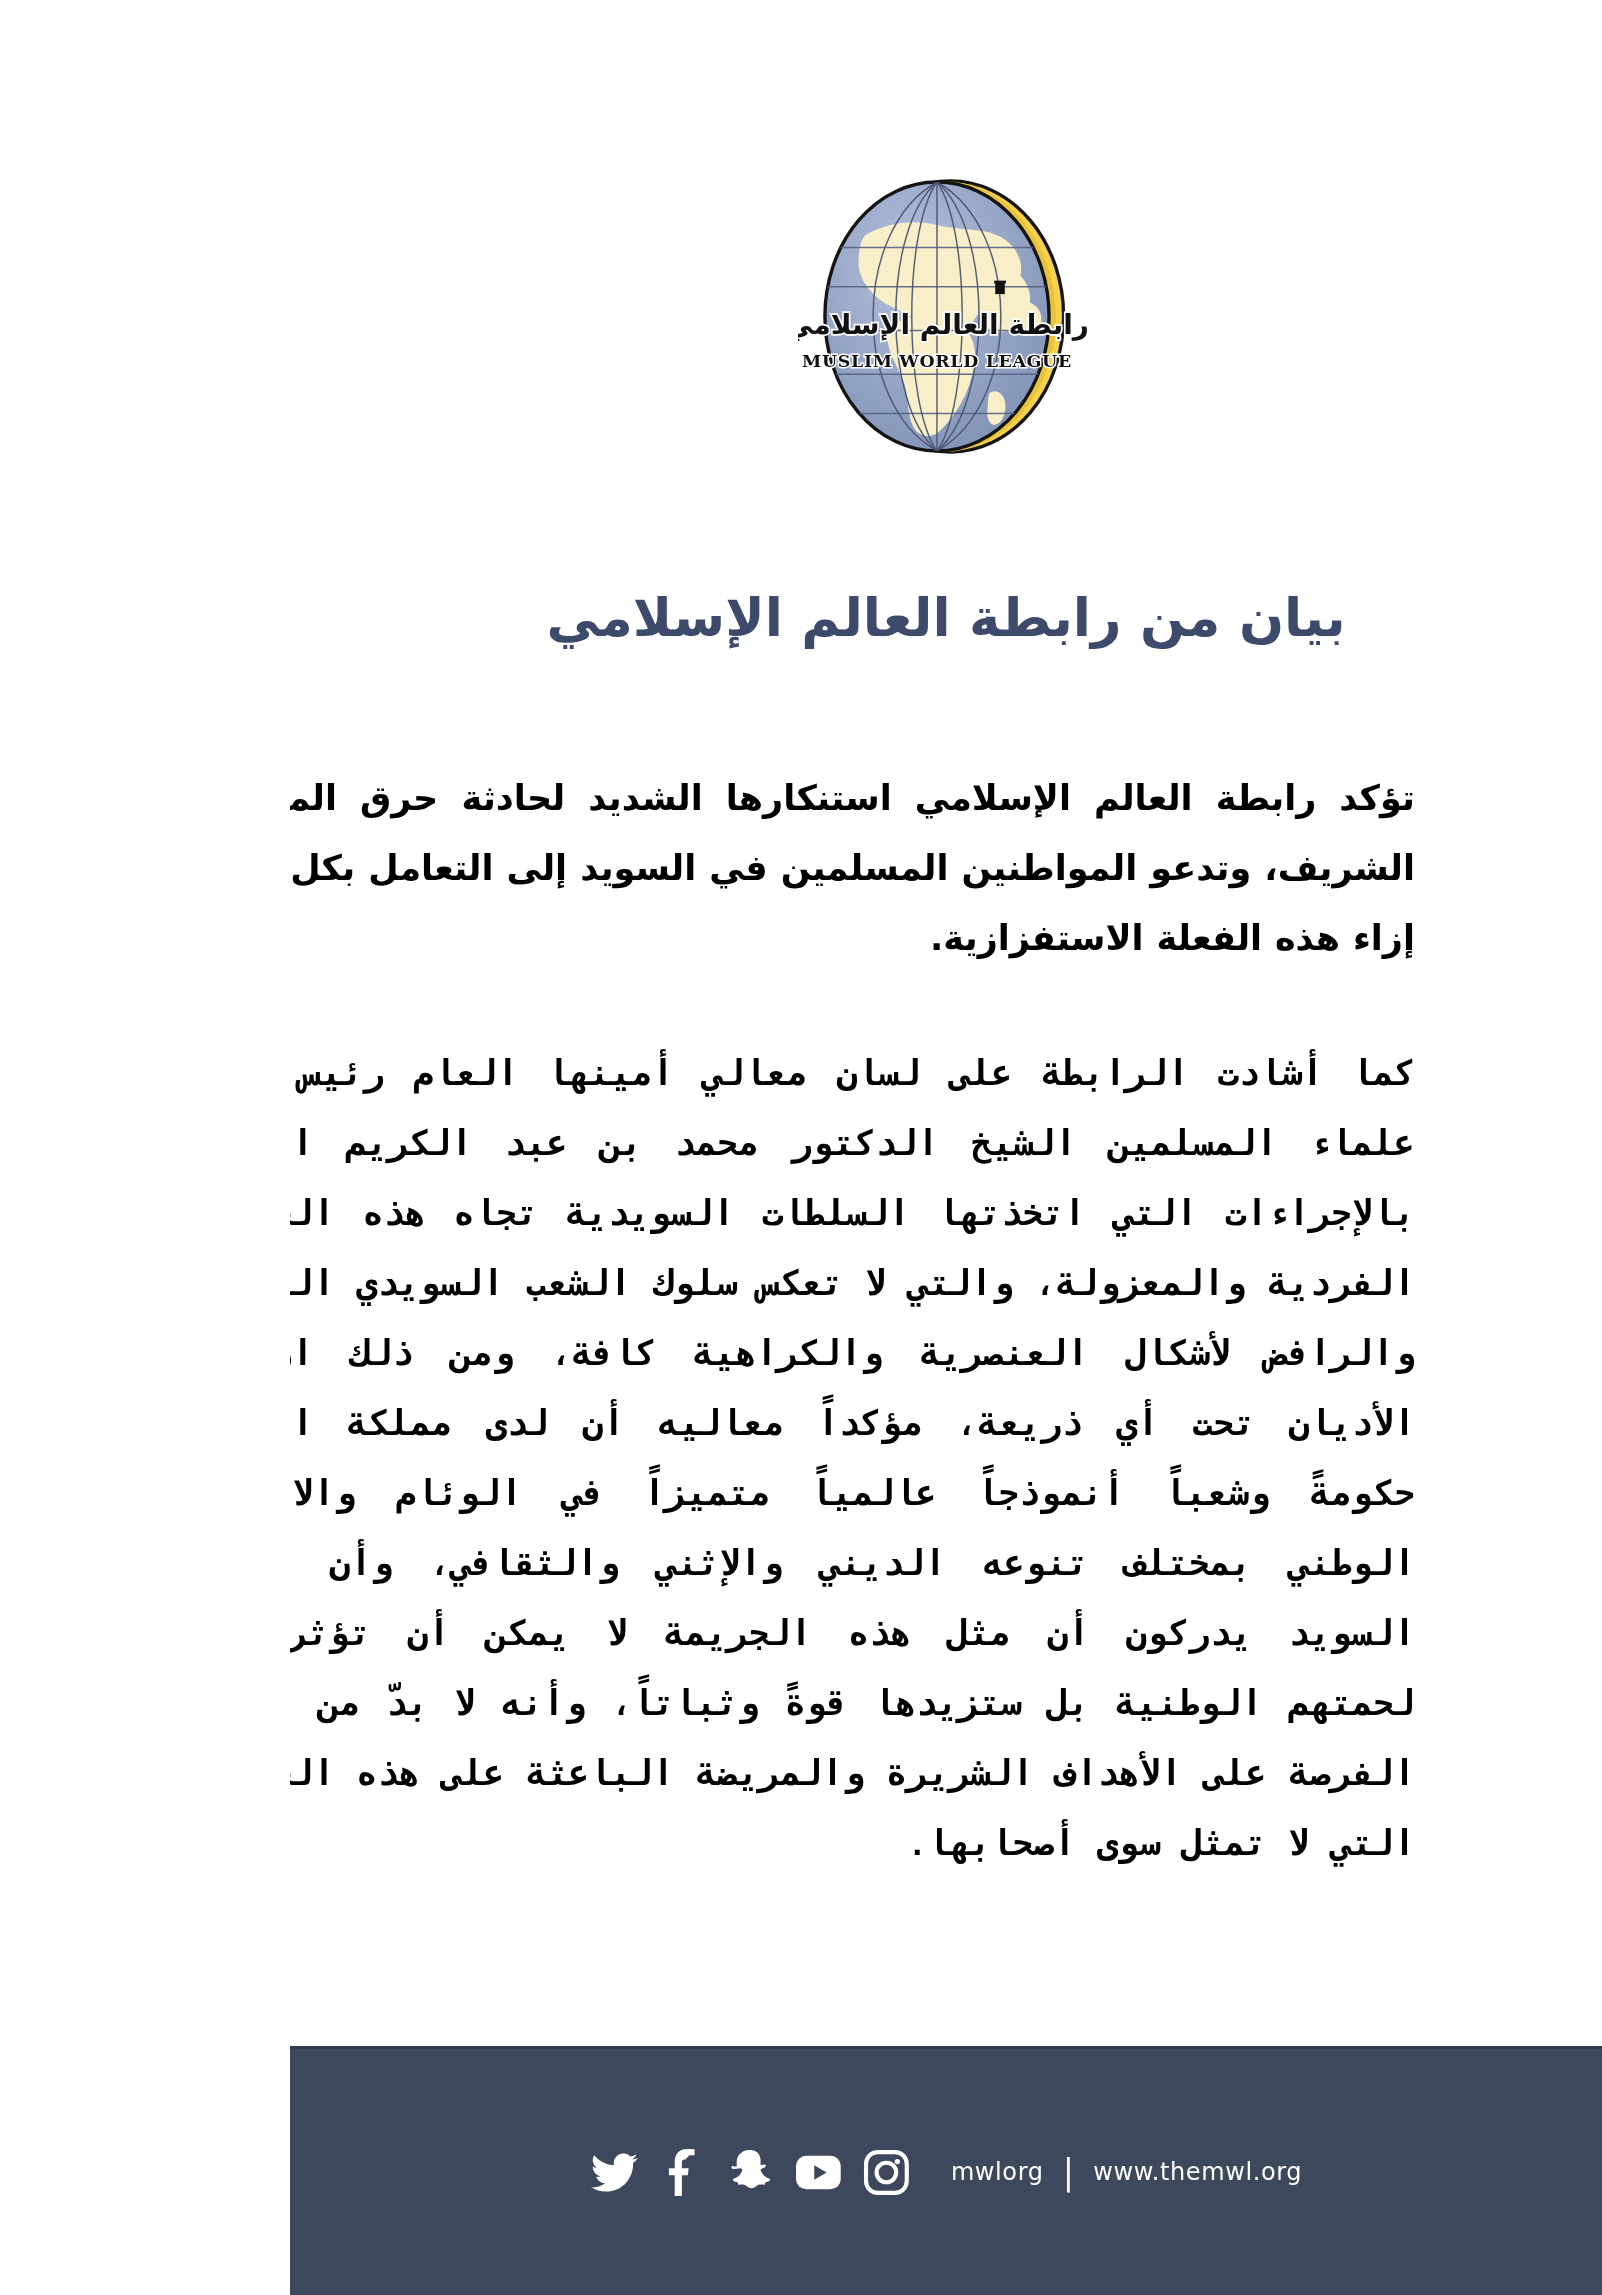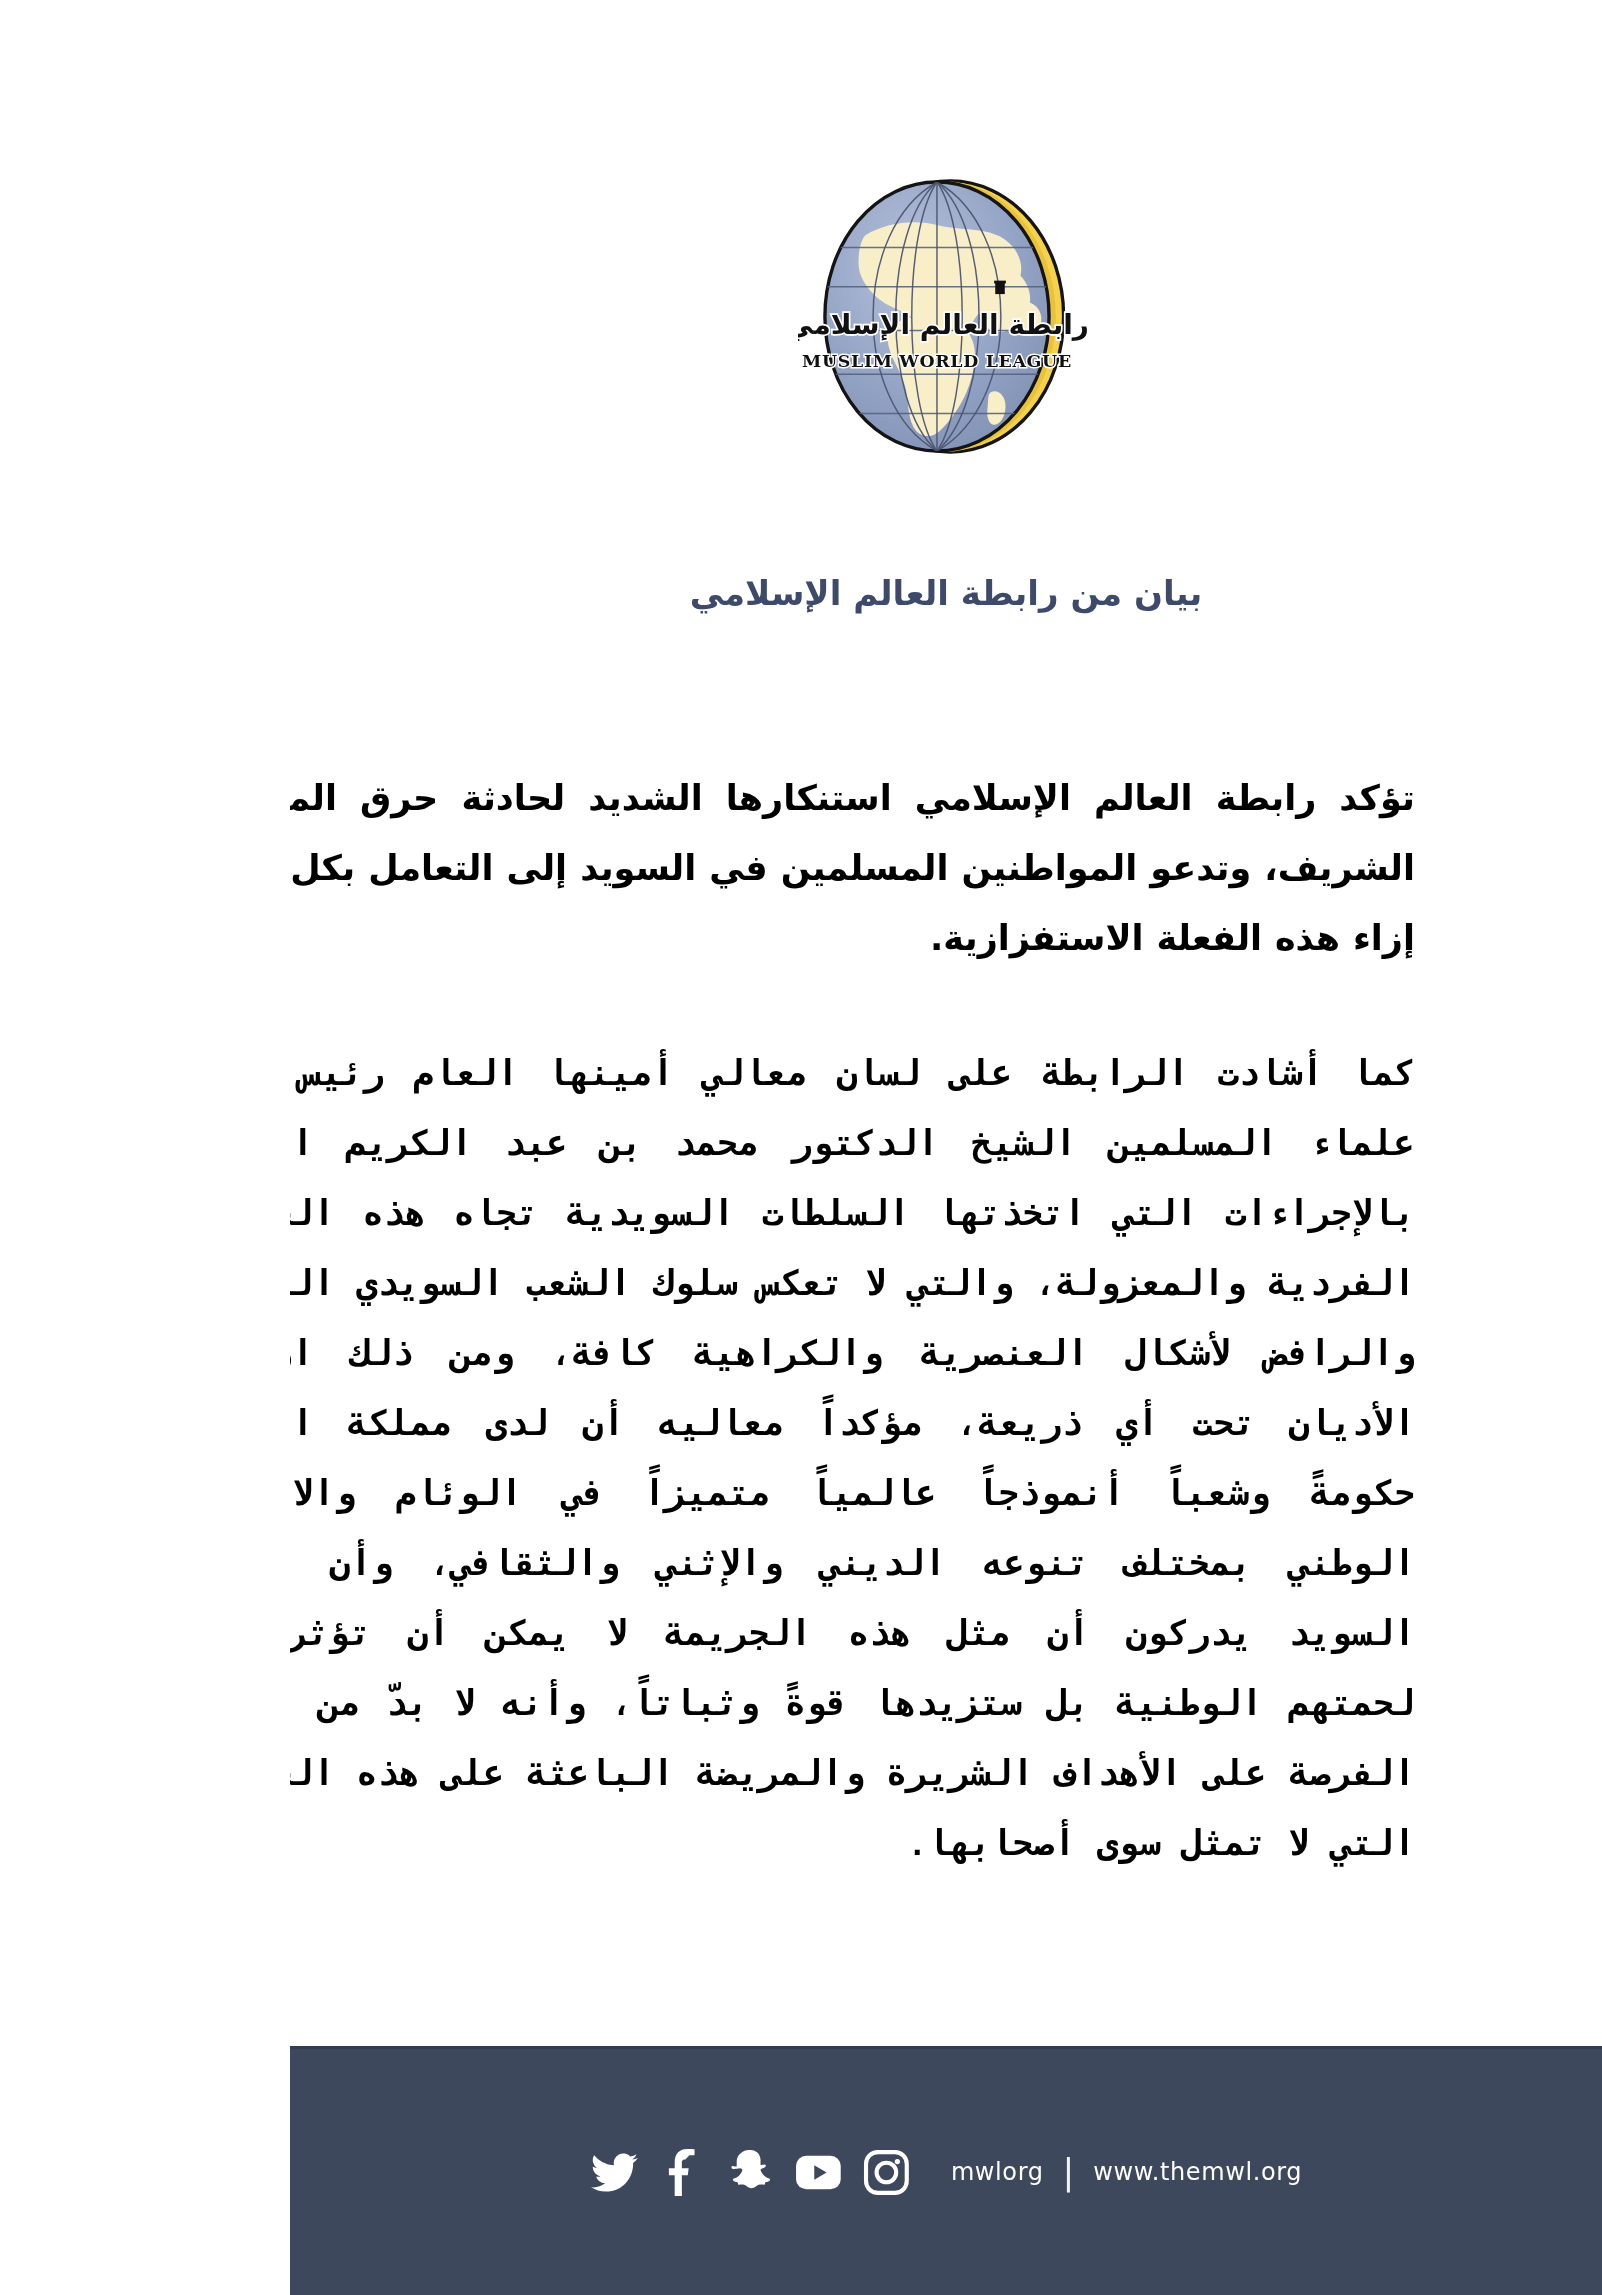--- a/index.html
+++ b/index.html
@@ -46,7 +46,7 @@
   #doc-title {
     display: inline-block;
     color: #3e4a6b;
-    font-size: 34px;
+    font-size: 53px;
     font-weight: bold;
     line-height: 1.25;
     letter-spacing: 0;

